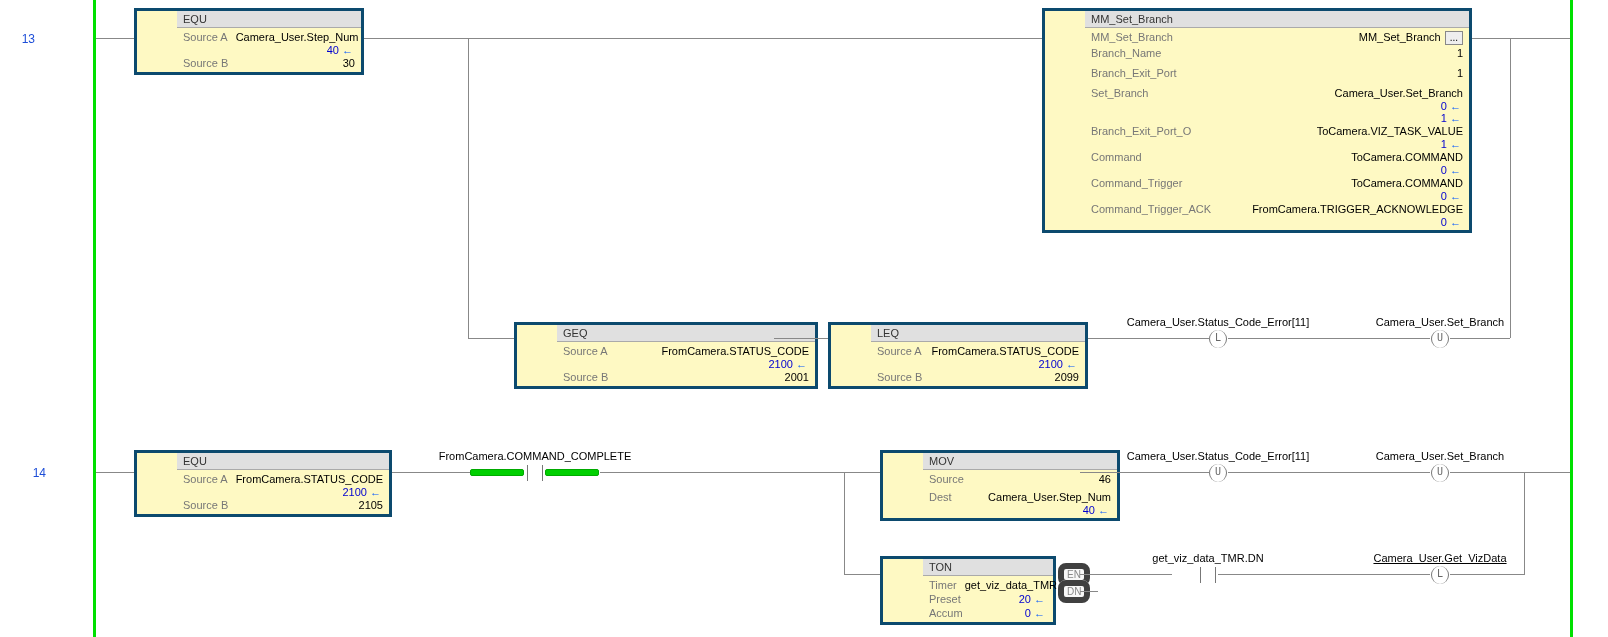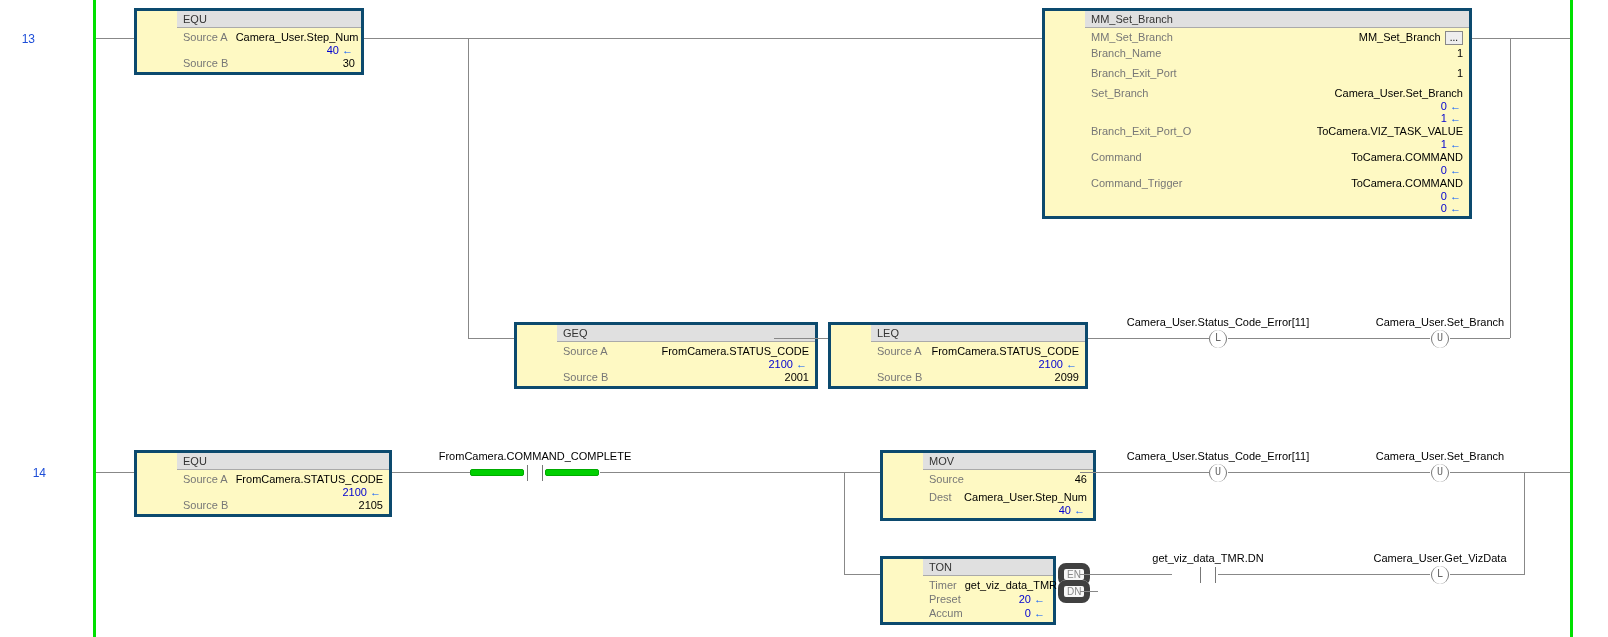--- a/index.html
+++ b/index.html
@@ -215,6 +215,10 @@
         <span class="param-val">ToCamera.COMMAND</span>
       </div>
       <div class="sub-val">0</div>
+      <div class="brow">
+        <span class="param-label">Command_Trigger_ACK</span>
+        <span class="param-val">FromCamera.TRIGGER_ACKNOWLEDGE</span>
+      </div>
       <div class="sub-val">0</div>
     </div>
 </div>

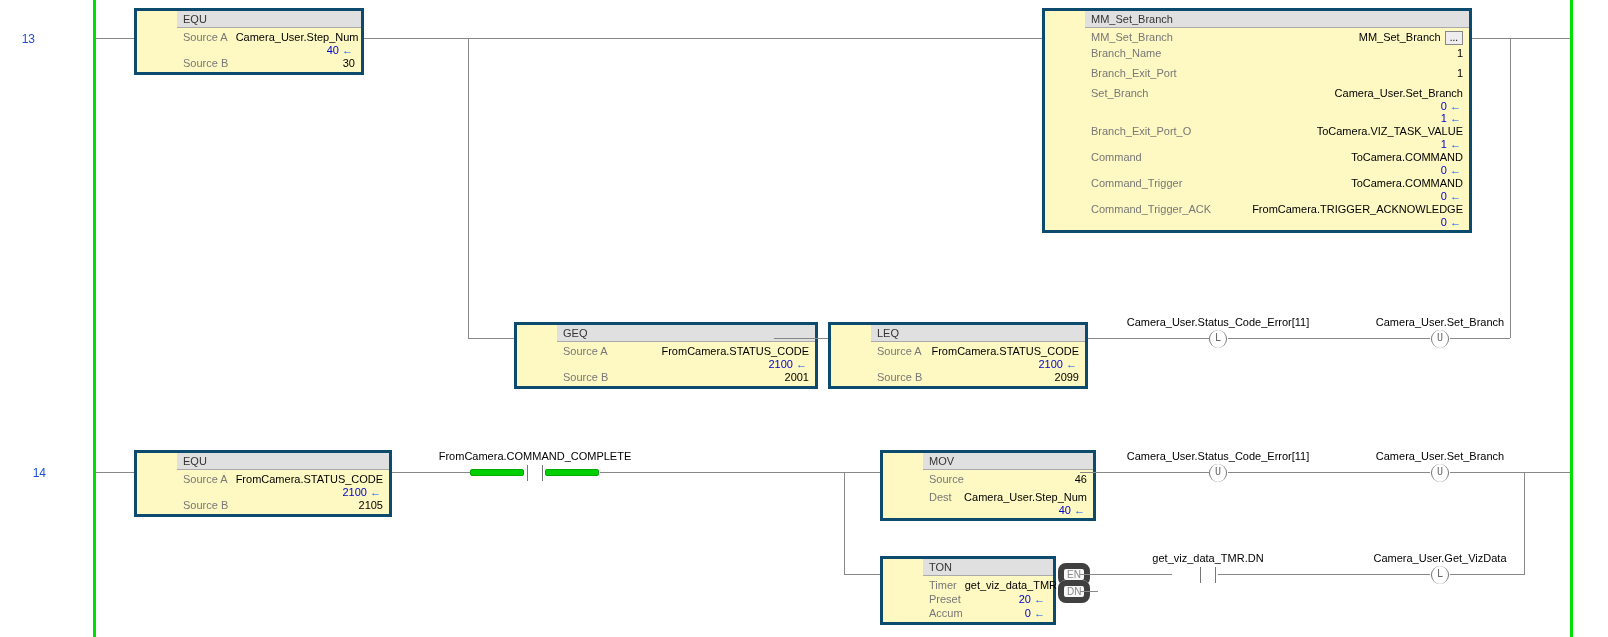--- a/index.html
+++ b/index.html
@@ -323,7 +323,7 @@
 
 <div class="wire wire-h" style="left:844px; top:472px; width:36px;"></div>
 
-<div class="block" style="left:880px; top:450px; width:216px;">
+<div class="block" style="left:880px; top:450px; width:240px;">
   <div class="block-title">MOV</div>
   <div class="block-body">
     <div class="brow">

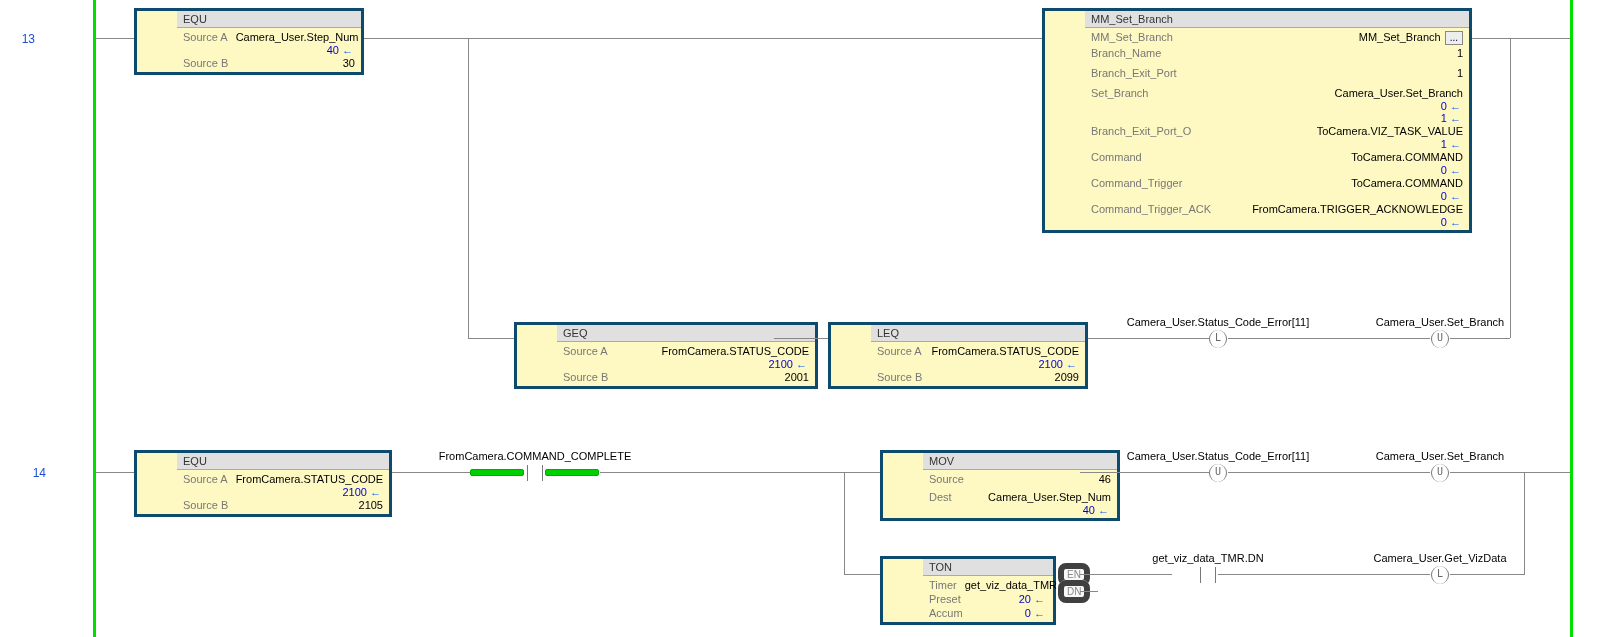--- a/index.html
+++ b/index.html
@@ -403,7 +403,7 @@
 </div>
 <div class="wire wire-h" style="left:1218px; top:574px; width:144px;"></div>
 
-<div class="coil" style="left:1350px; top:552px; width:180px;">
+<div class="coil" style="left:1350px; top:552px; width:180px;text-decoration:underline;">
   <div class="coil-label">Camera_User.Get_VizData</div>
   <div class="coil-sym">
     <div class="coil-circle"></div>

